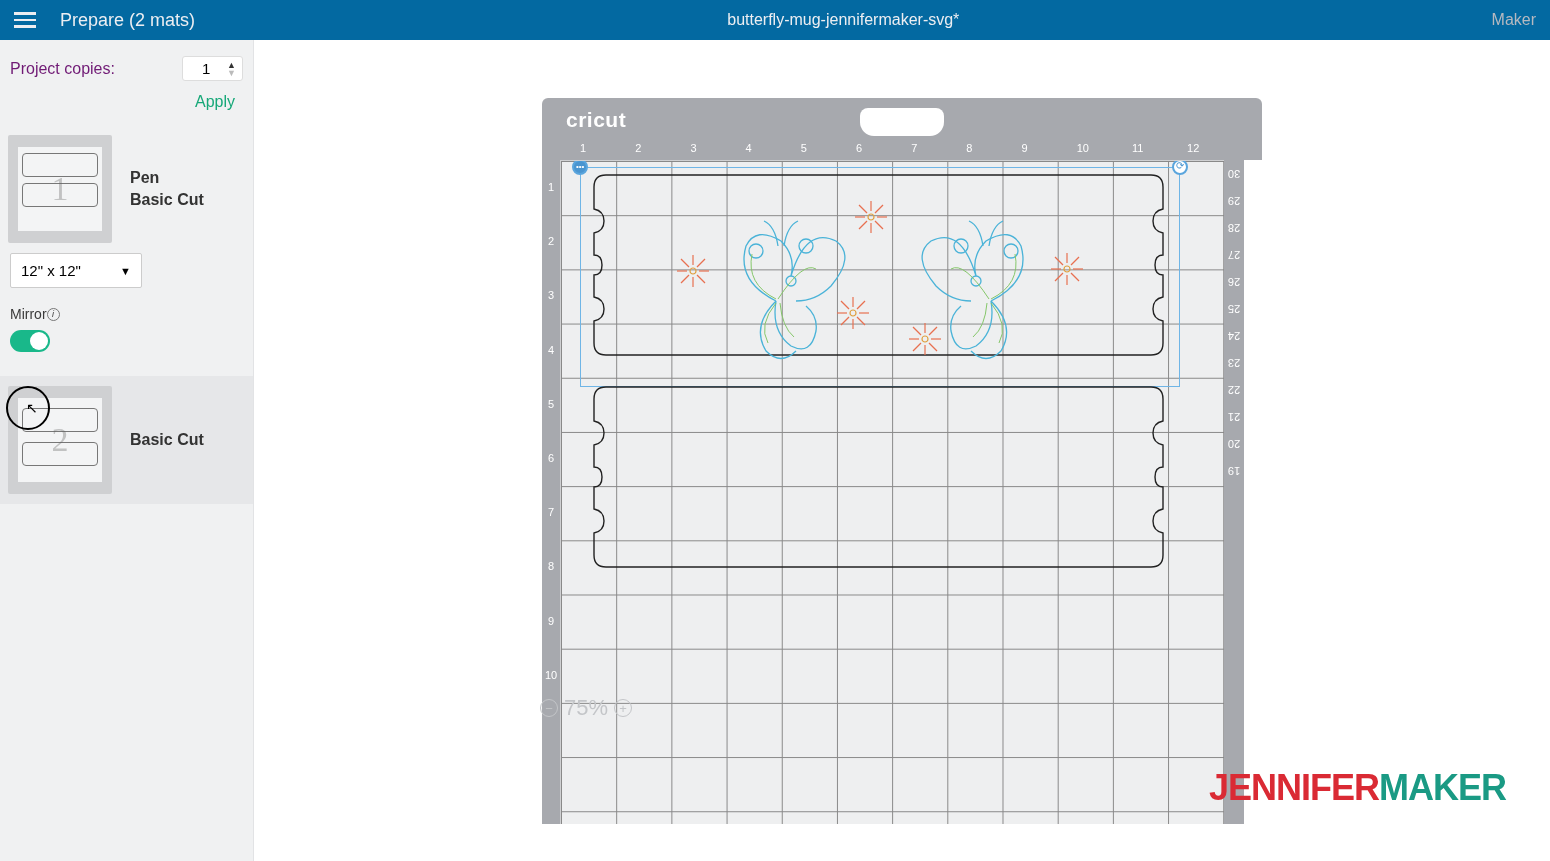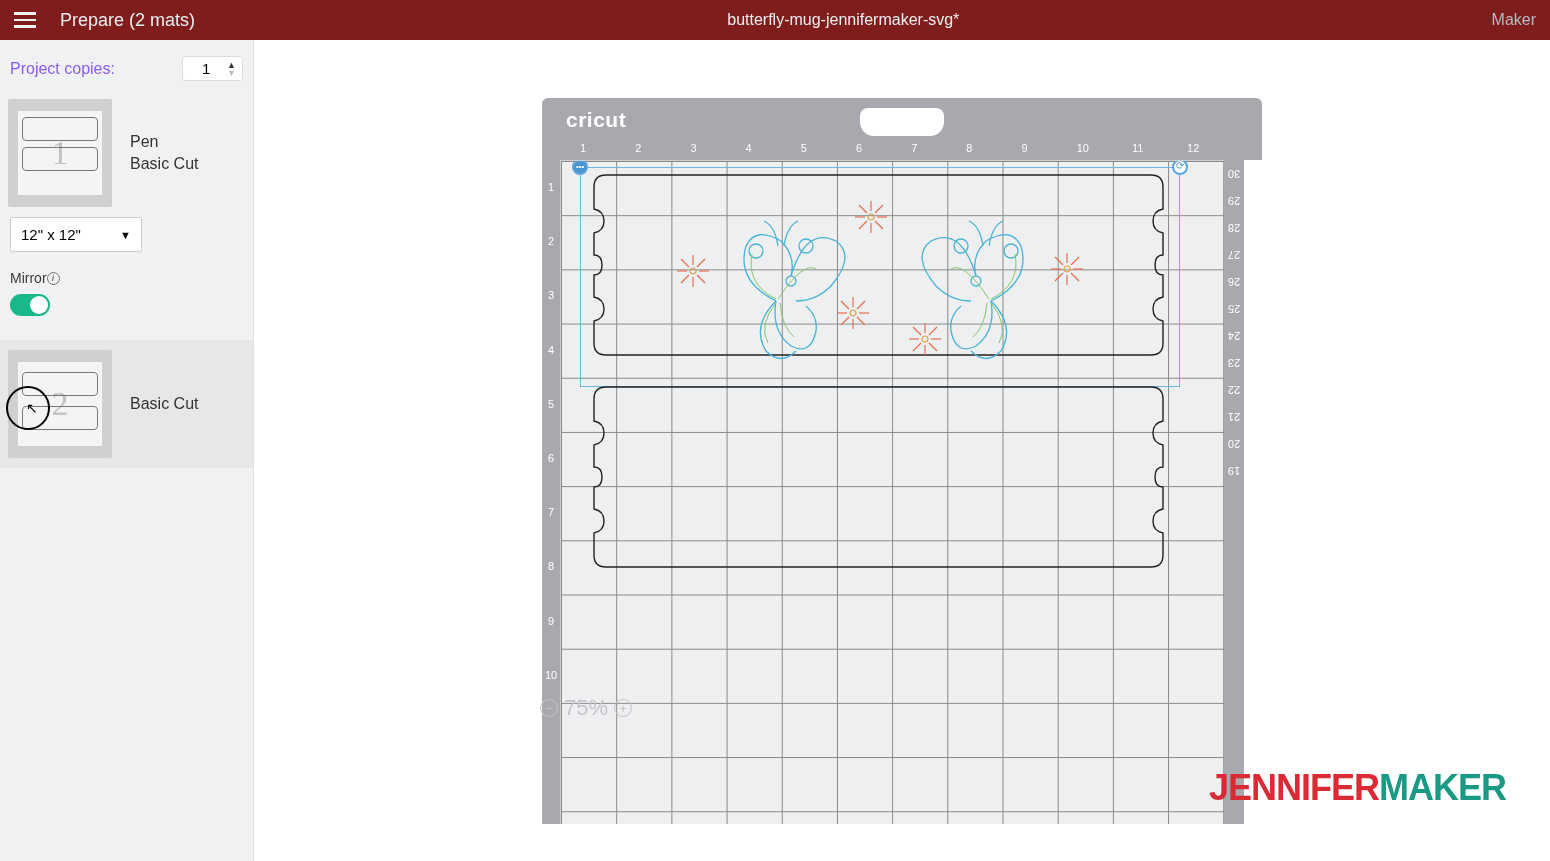--- a/index.html
+++ b/index.html
@@ -6,7 +6,7 @@
 body { width: 1550px; height: 861px; background: #fff; overflow: hidden; position: relative; }
 
 
-.topbar { height: 40px; background: #7f1d1d; display: flex; align-items: center; color: #eceef2; padding: 0 14px; }
+.topbar { height: 40px; background: #0369a1; display: flex; align-items: center; color: #eceef2; padding: 0 14px; }
 .hamburger { display: flex; flex-direction: column; gap: 4px; cursor: pointer; margin-right: 24px; }
 .hamburger span { width: 22px; height: 2.5px; background: #eceef2; }
 .topbar .prep { font-size: 18px; font-weight: 400; }

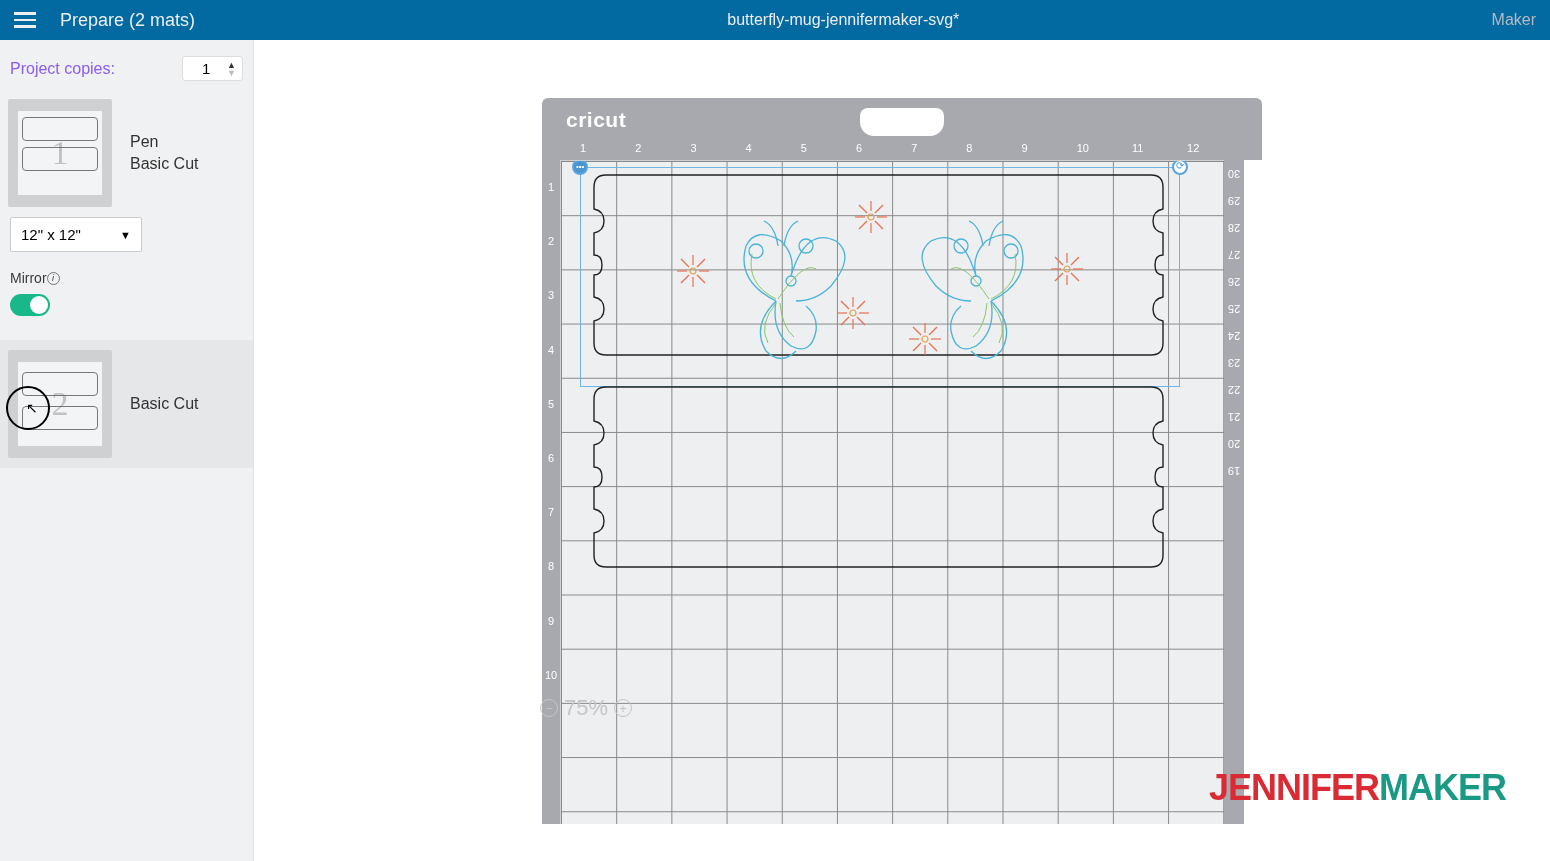--- a/index.html
+++ b/index.html
@@ -20,7 +20,7 @@
 
 
 .copies-row { display: flex; align-items: center; padding: 16px 10px 8px 10px; gap: 12px; }
-.copies-row label { font-size: 16px; color: #8b5cf6; }
+.copies-row label { font-size: 16px; color: #701a75; }
 .copies-input { display: flex; align-items: center; background: #fff; border: 1px solid #ddd; border-radius: 3px; padding: 3px 6px; }
 .copies-input input { width: 34px; border: none; outline: none; font-size: 15px; text-align: center; }
 .stepper { display: flex; flex-direction: column; font-size: 9px; color: #333; line-height: 8px; margin-left: 4px; }

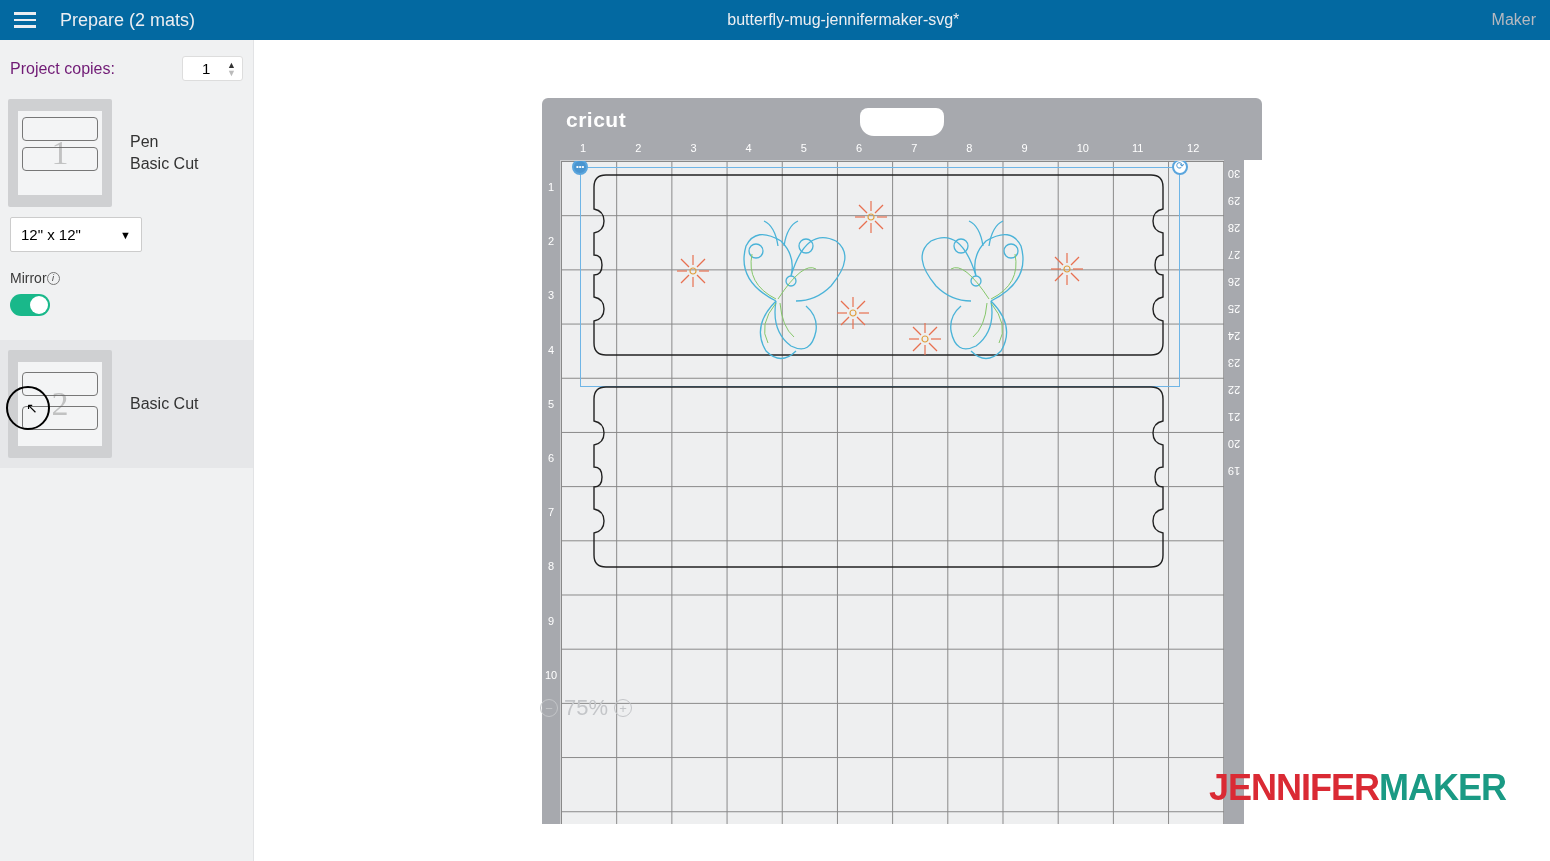--- a/index.html
+++ b/index.html
@@ -111,6 +111,7 @@
           </div>
       </div>
     </div>
+    <div class="apply-row"><span class="apply">Apply</span></div>
 
     <div class="mat-row selected">
       <div class="mat-thumb">

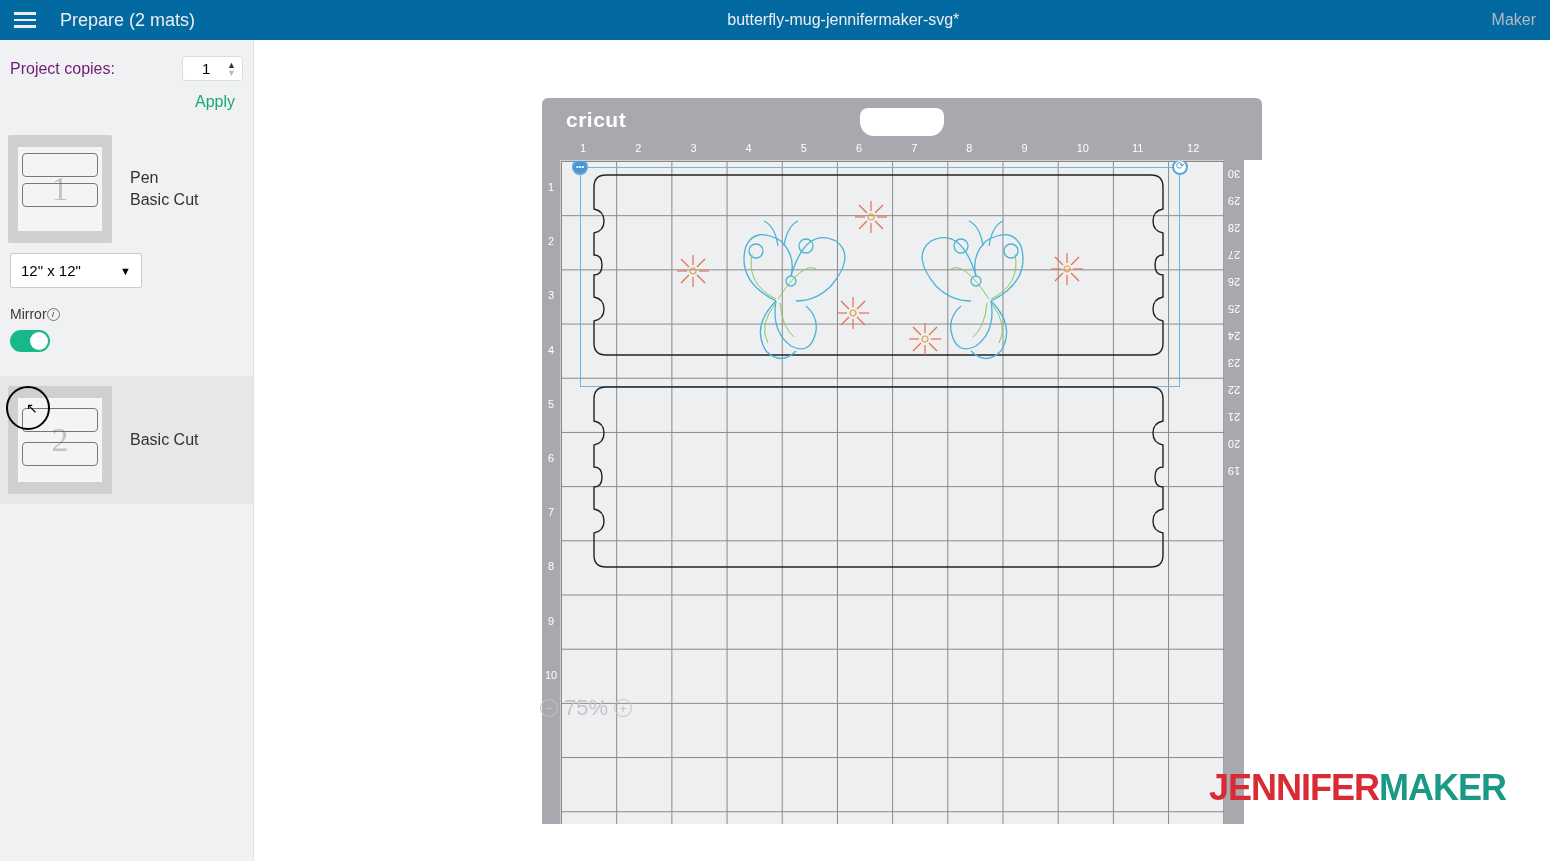--- a/index.html
+++ b/index.html
@@ -33,7 +33,7 @@
 .mat-thumb { width: 104px; height: 108px; background: #cfd0d2; border-radius: 2px; position: relative; display: flex; align-items: center; justify-content: center; }
 .mat-thumb .inner { width: 84px; height: 84px; background: #f3f4f5; position: relative; }
 .mat-thumb .num { position: absolute; top: 50%; left: 50%; transform: translate(-50%, -50%); font-size: 34px; color: rgba(100,100,100,0.35); font-family: Georgia, serif; }
-.mat-meta { font-size: 16px; color: #333; line-height: 22px; }
+.mat-meta { font-size: 16px; color: #333; line-height: 22px; font-weight: bold; }
 
 .mat-size-label { font-size: 13px; color: #3a3a3a; padding: 10px 10px 6px 10px; }
 .mat-size-select { margin: 0 10px; background: #fff; border: 1px solid #ccc; padding: 8px 10px; font-size: 15px; display: flex; justify-content: space-between; align-items: center; width: 132px; border-radius: 2px; cursor: pointer; }

